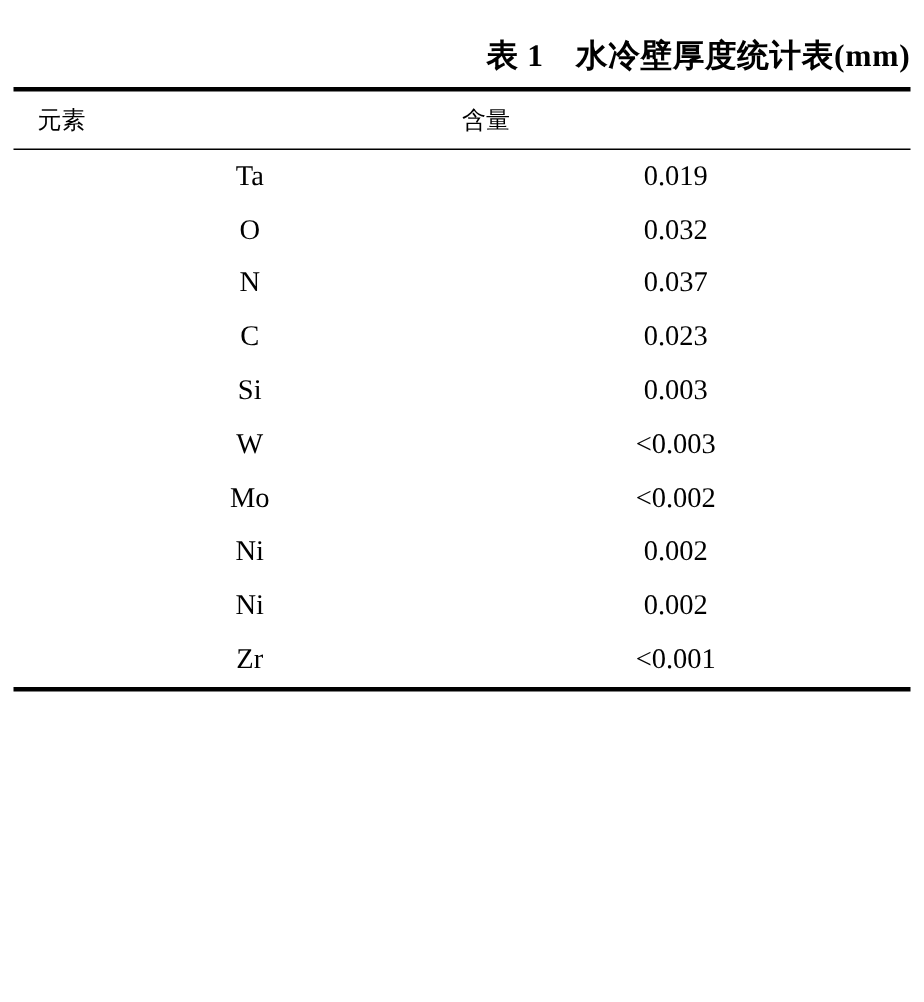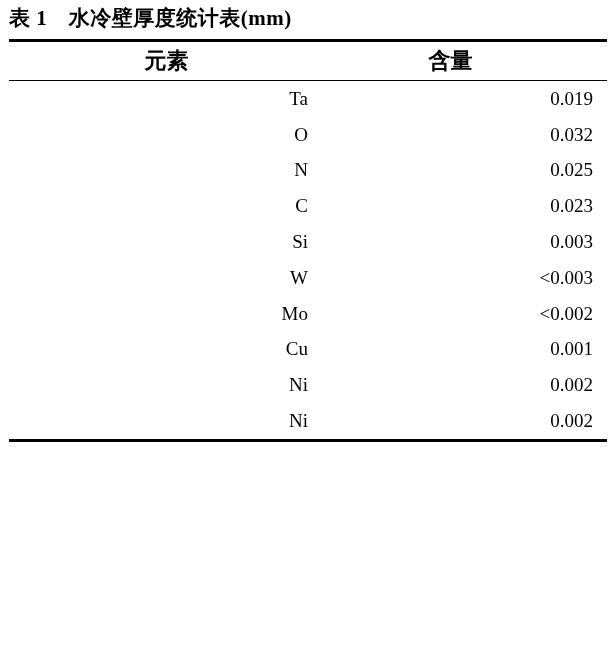--- a/index.html
+++ b/index.html
@@ -19,9 +19,9 @@
   .title {
     width: 598px;
     margin: 0 auto;
-    padding-top: 4px;
+    padding-top: 23px;
     height: 35px;
-    text-align: left;
+    text-align: right;
     font-size: 21px;
     font-weight: bold;
     letter-spacing: 0.5px;

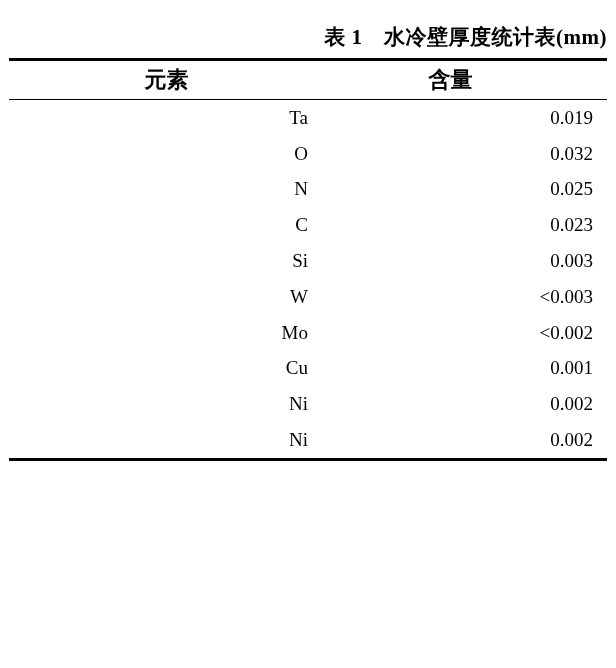--- a/index.html
+++ b/index.html
@@ -39,9 +39,9 @@
   table.stat-table col.c2 { width: 50%; }
   table.stat-table thead th {
     height: 38px;
-    font-weight: bold;
-    font-size: 22px;
-    text-align: center;
+    font-weight: normal;
+    font-size: 16px;
+    text-align: left;
     vertical-align: middle;
     border-bottom: 1.5px solid #000000;
     padding: 0;

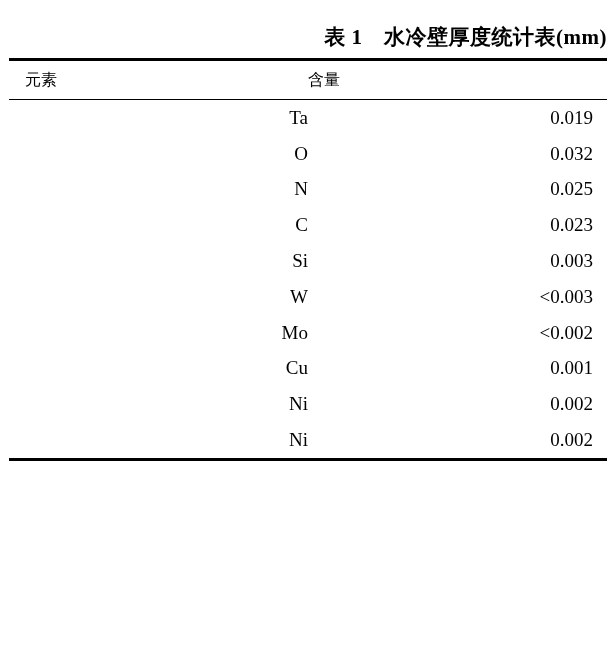--- a/index.html
+++ b/index.html
@@ -51,7 +51,7 @@
   table.stat-table tbody td {
     height: 35.8px;
     font-size: 19px;
-    text-align: right;
+    text-align: center;
     vertical-align: middle;
     padding: 0;
   }

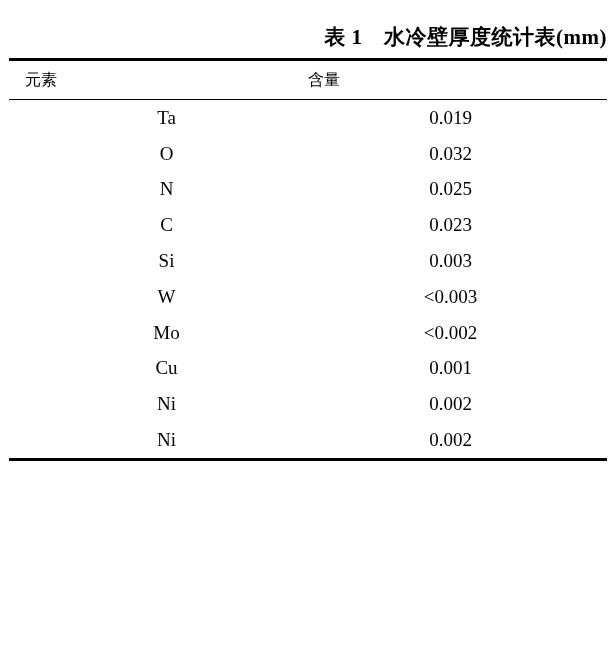--- a/index.html
+++ b/index.html
@@ -88,7 +88,7 @@
 
   <tr>
     <td class="element-cell">N</td>
-    <td class="value-cell">0.025</td>
+    <td class="value-cell">0.037</td>
   </tr>
 
   <tr>

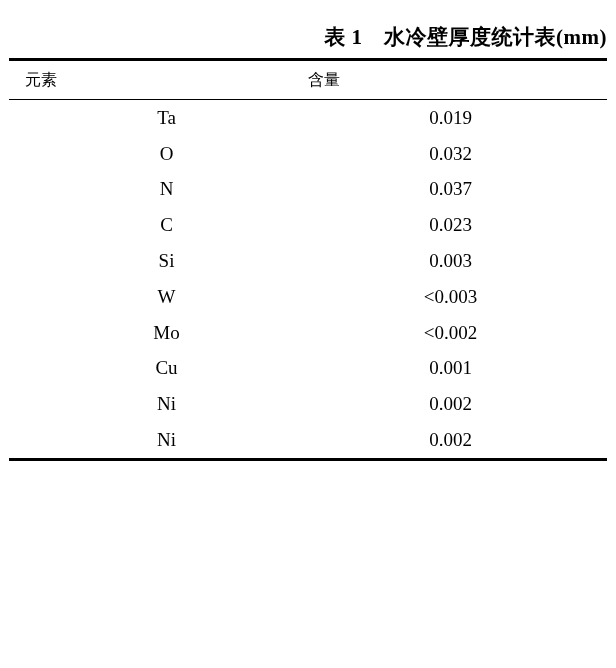--- a/index.html
+++ b/index.html
@@ -112,10 +112,6 @@
     <td class="value-cell">&lt;0.002</td>
   </tr>
 
-  <tr>
-    <td class="element-cell">Cu</td>
-    <td class="value-cell">0.001</td>
-  </tr>
 
   <tr>
     <td class="element-cell">Ni</td>

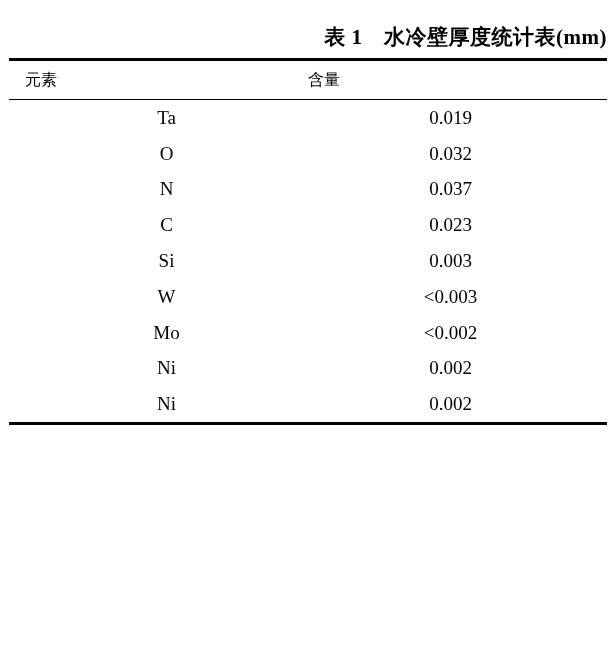--- a/index.html
+++ b/index.html
@@ -124,6 +124,10 @@
     <td class="value-cell">0.002</td>
   </tr>
 
+  <tr>
+    <td class="element-cell">Zr</td>
+    <td class="value-cell">&lt;0.001</td>
+  </tr>
 
 
 

